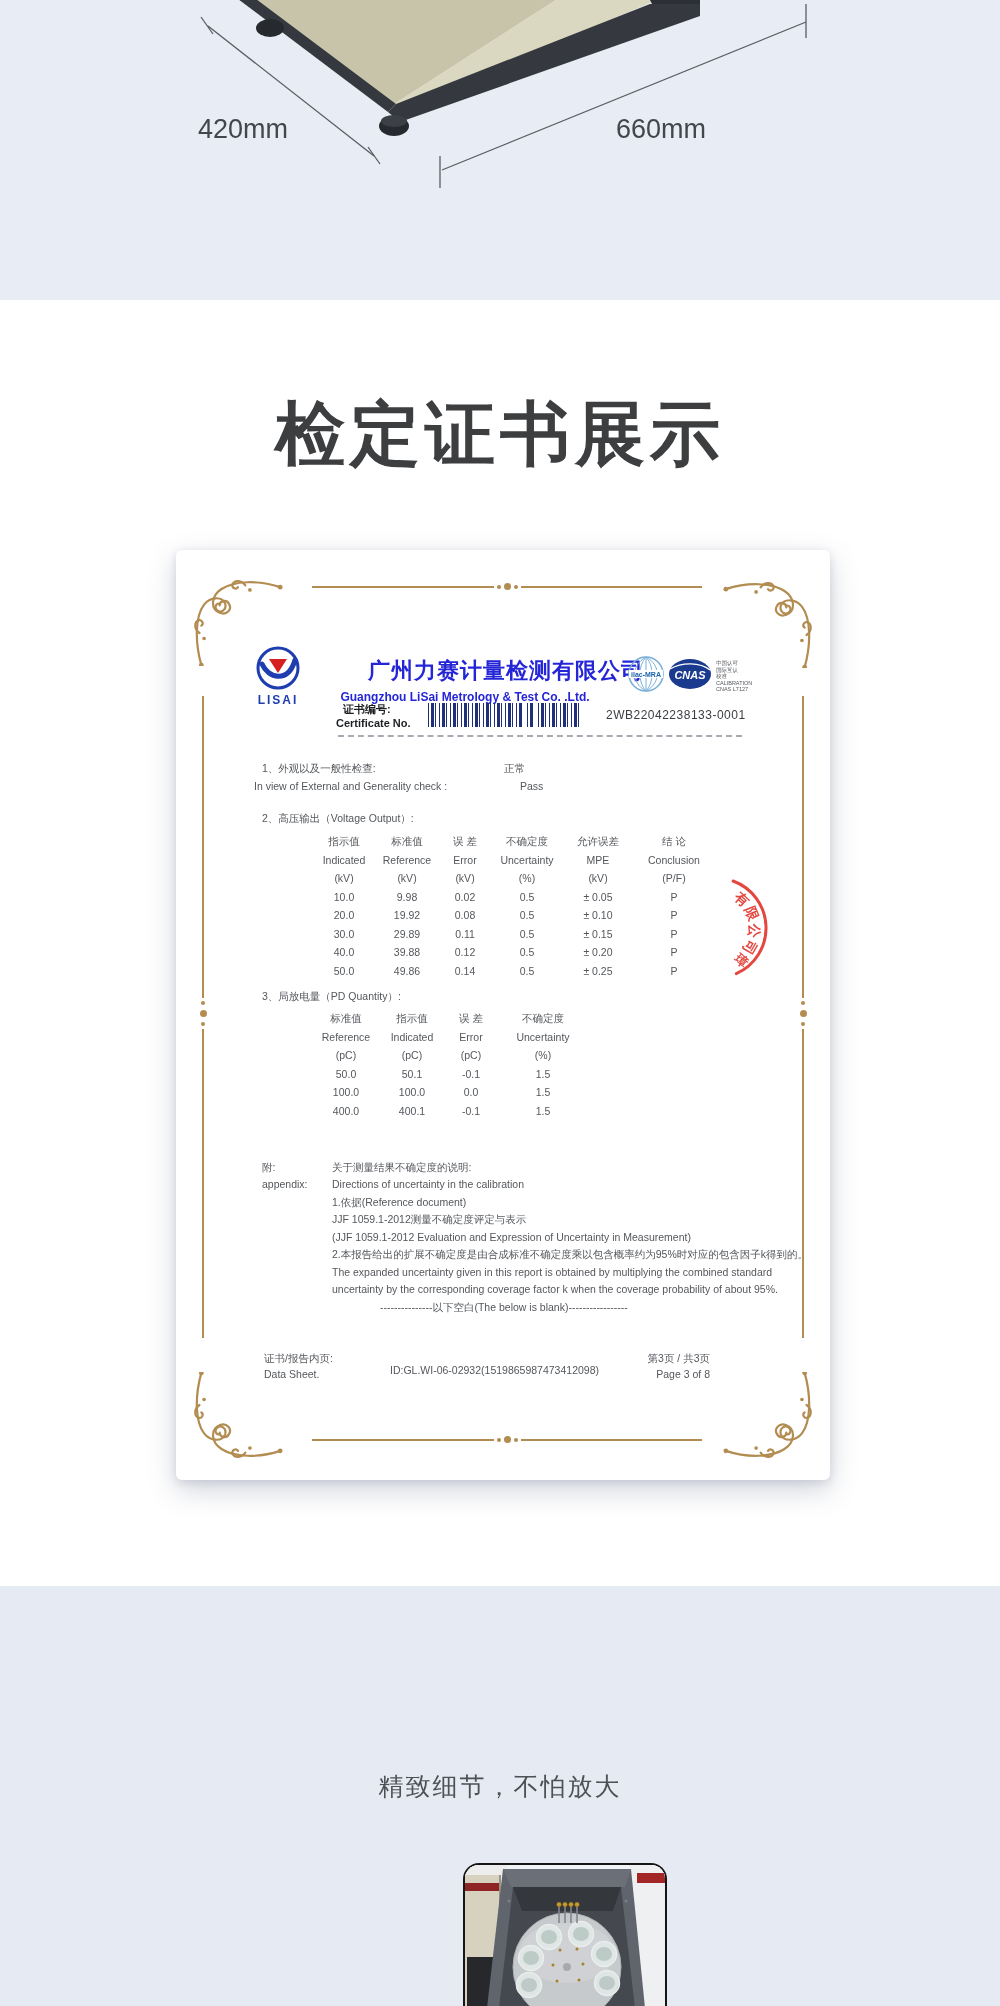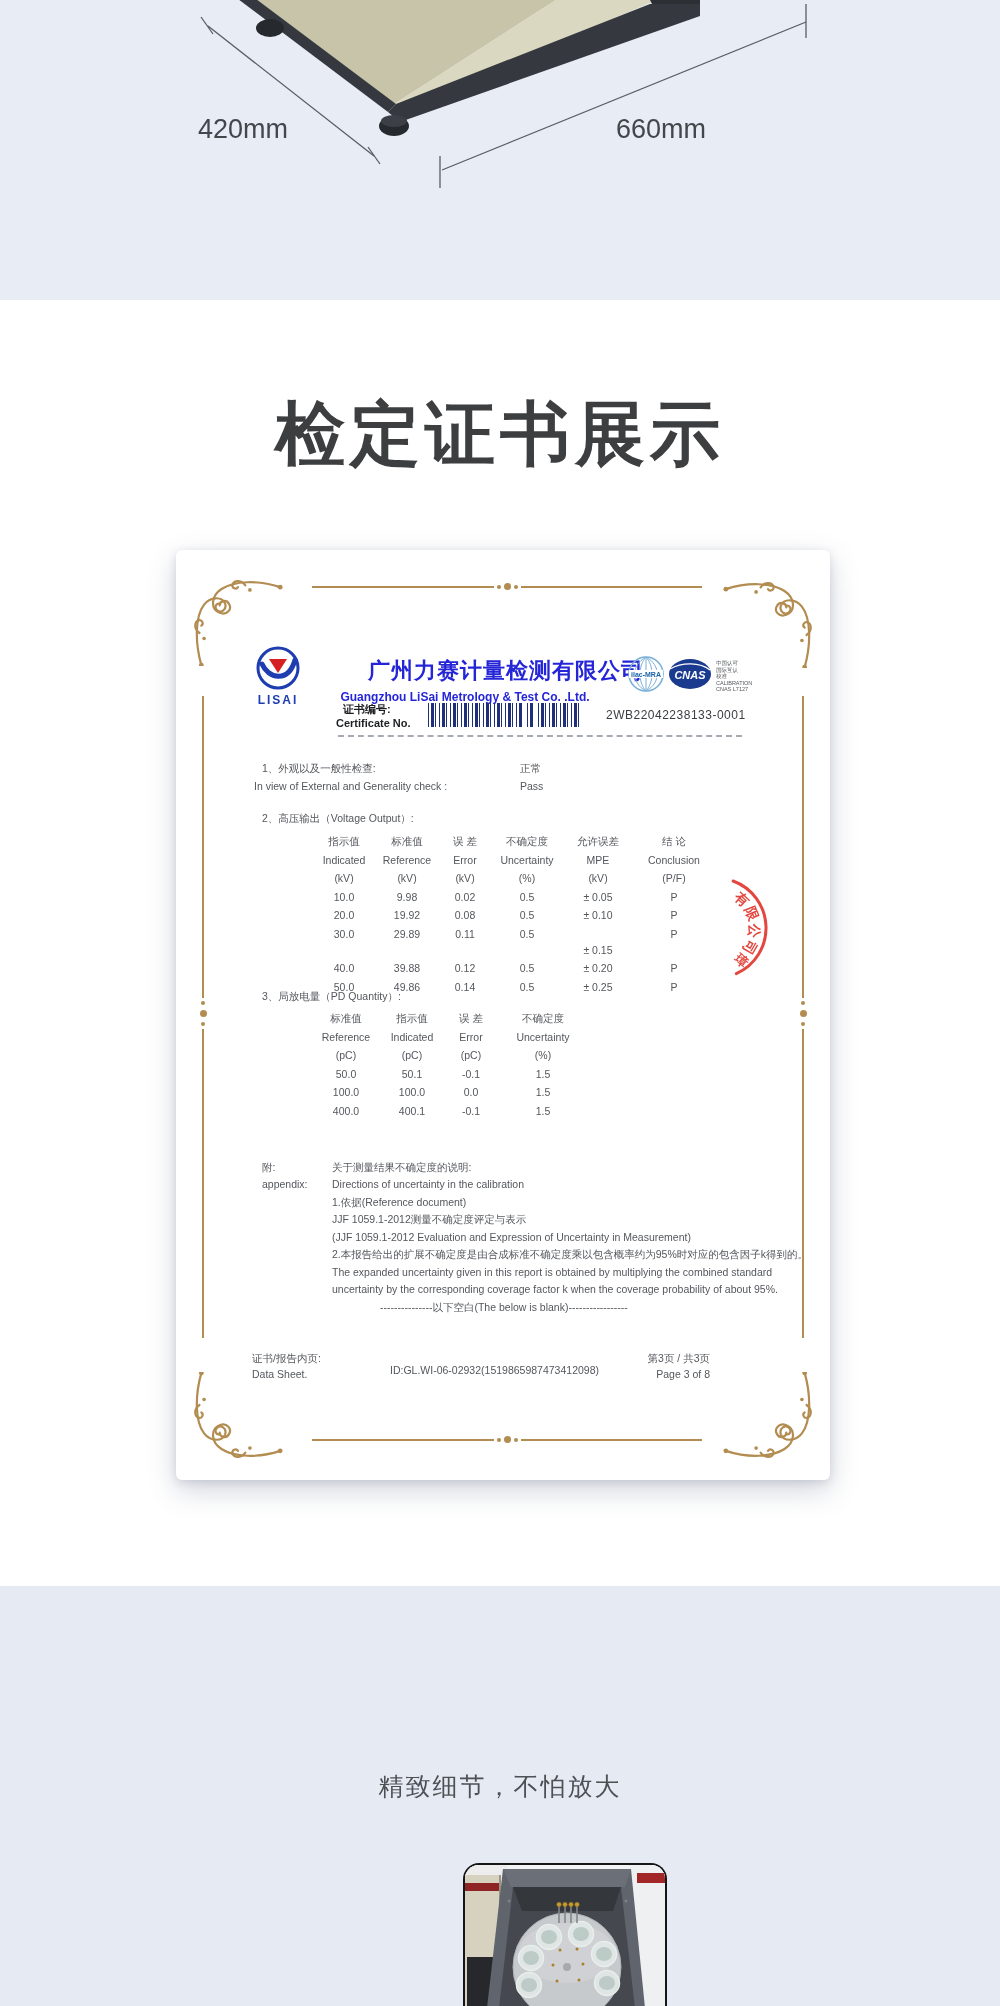--- a/index.html
+++ b/index.html
@@ -186,7 +186,7 @@
       <div class="abs dash-sep" style="left:162px;top:185px"></div>
 
       <div class="abs body-txt" style="left:86px;top:212px">1、外观以及一般性检查:</div>
-      <div class="abs body-txt" style="left:344px;top:212px">正常</div>
+      <div class="abs body-txt" style="left:328px;top:212px">正常</div>
       <div class="abs body-txt" style="left:78px;top:230px">In view of External and Generality check :</div>
       <div class="abs body-txt" style="left:344px;top:230px">Pass</div>
 

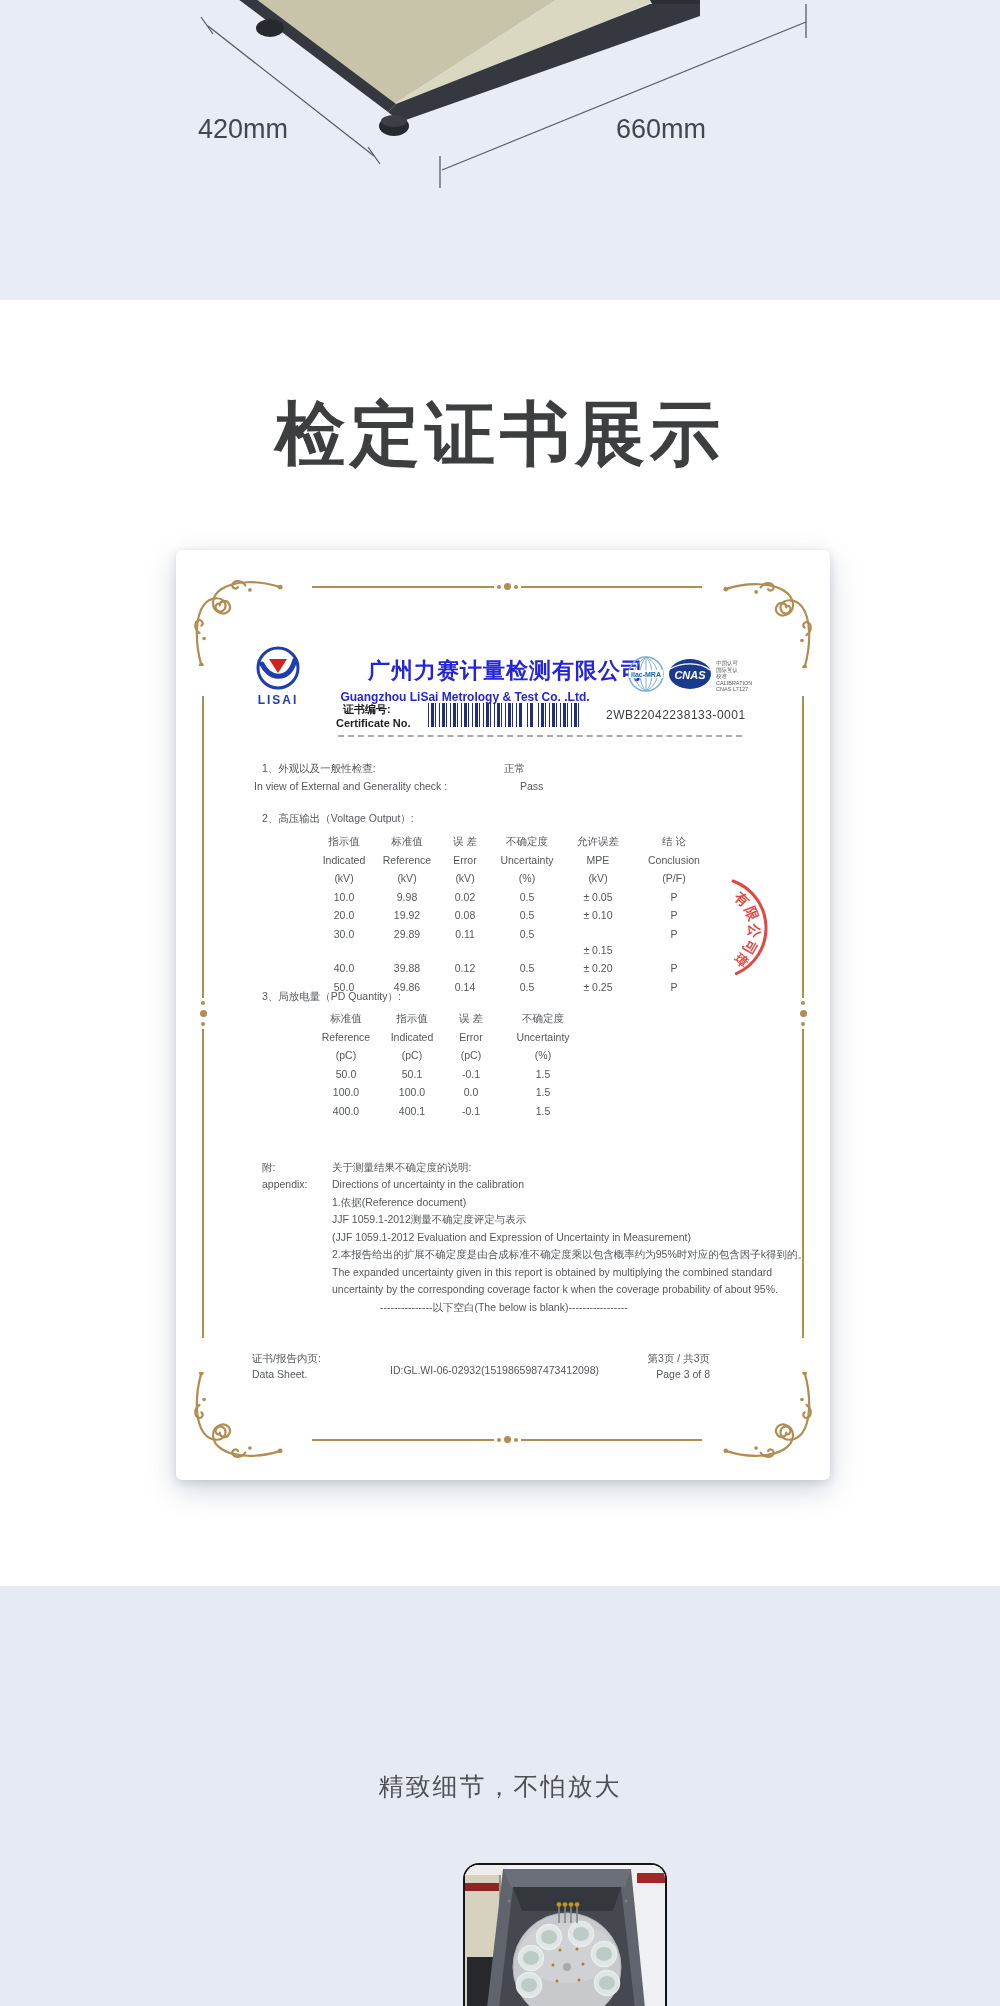--- a/index.html
+++ b/index.html
@@ -237,7 +237,7 @@
             <div class="t-cell" style="width: 58px;">29.89</div>
             <div class="t-cell" style="width: 58px;">0.11</div>
             <div class="t-cell" style="width: 66px;">0.5</div>
-            <div class="t-cell" style="width: 76px; margin-top: 16px;">±  0.15</div>
+            <div class="t-cell" style="width: 76px;">±  0.15</div>
             <div class="t-cell" style="width: 76px;">P</div>
           </div>
           <div class="t-row">

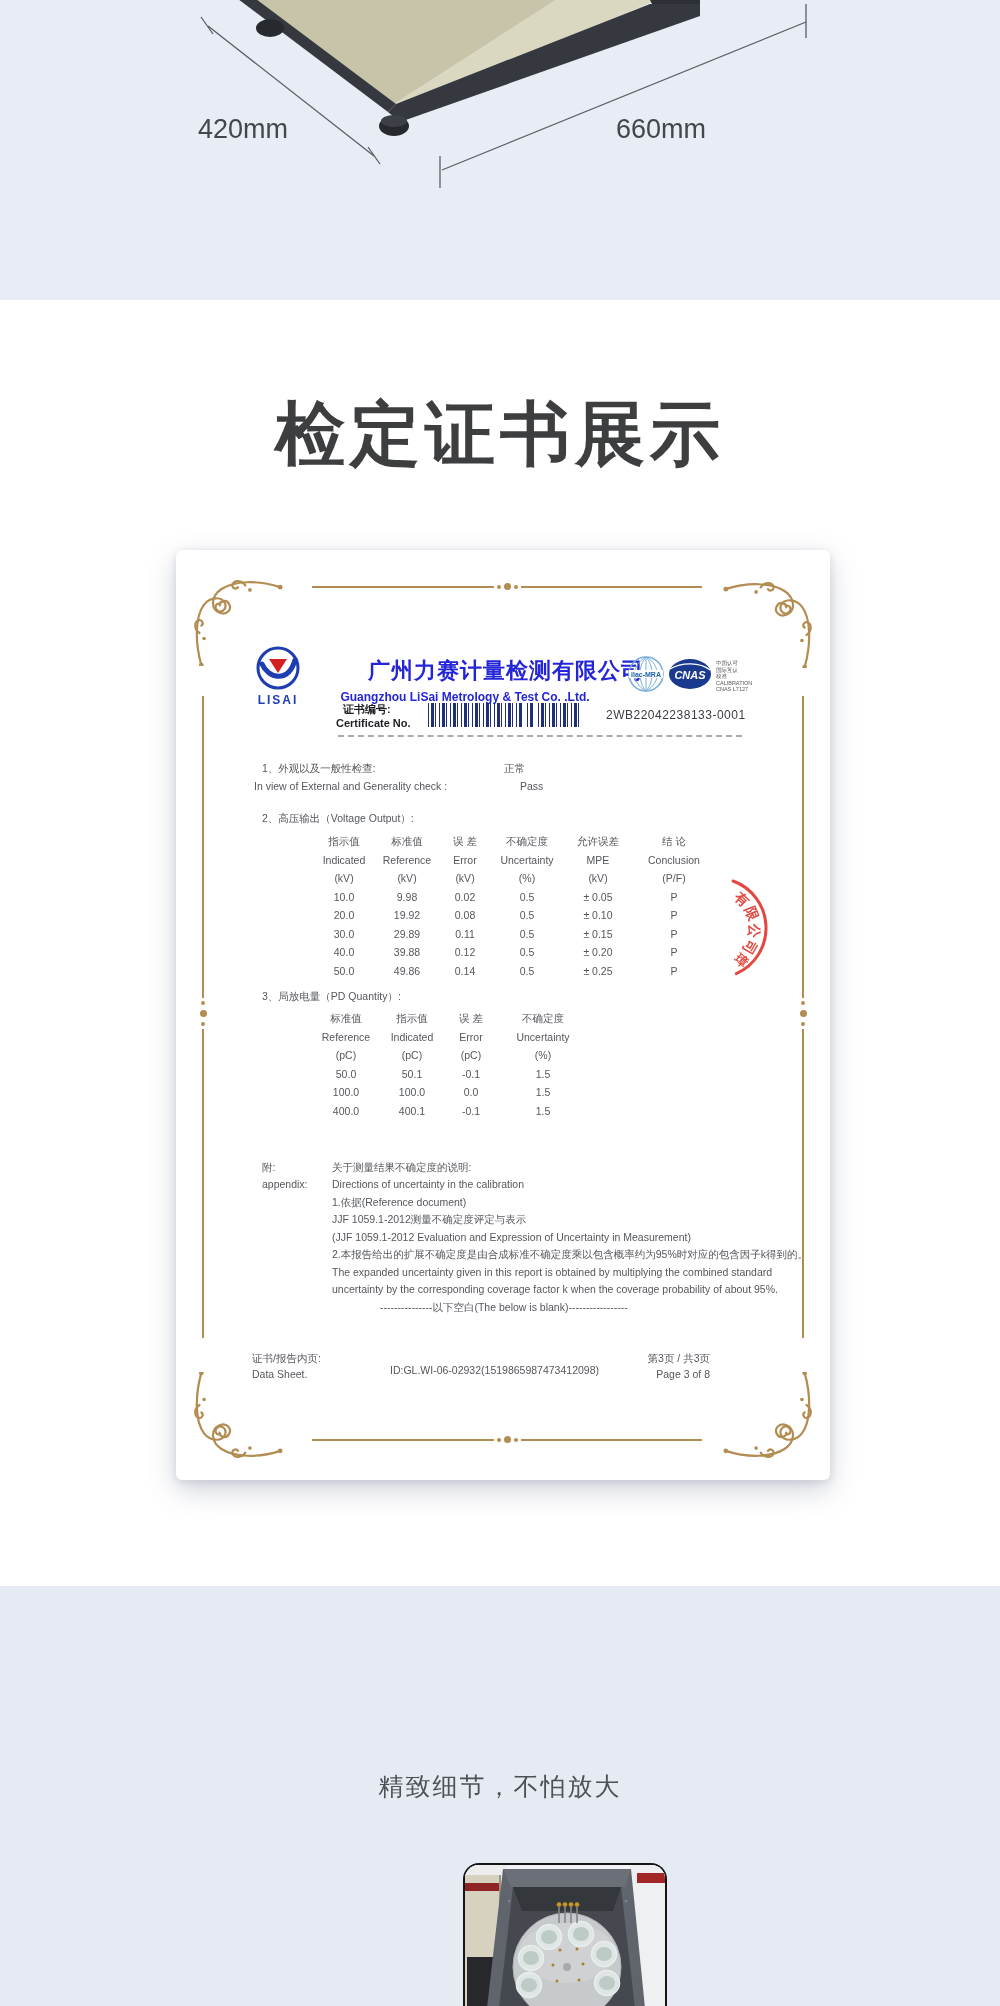--- a/index.html
+++ b/index.html
@@ -321,7 +321,7 @@
       <div class="abs app-line" style="left:156px;top:733px">uncertainty by the corresponding coverage factor k when the coverage probability of about 95%.</div>
       <div class="abs app-line" style="left:204px;top:751px">---------------以下空白(The below is blank)-----------------</div>
 
-      <div class="abs footer-lab" style="left:76px;top:800px">
+      <div class="abs footer-lab" style="left:88px;top:800px">
         <div>证书/报告内页:</div>
         <div>Data Sheet.</div>
       </div>

